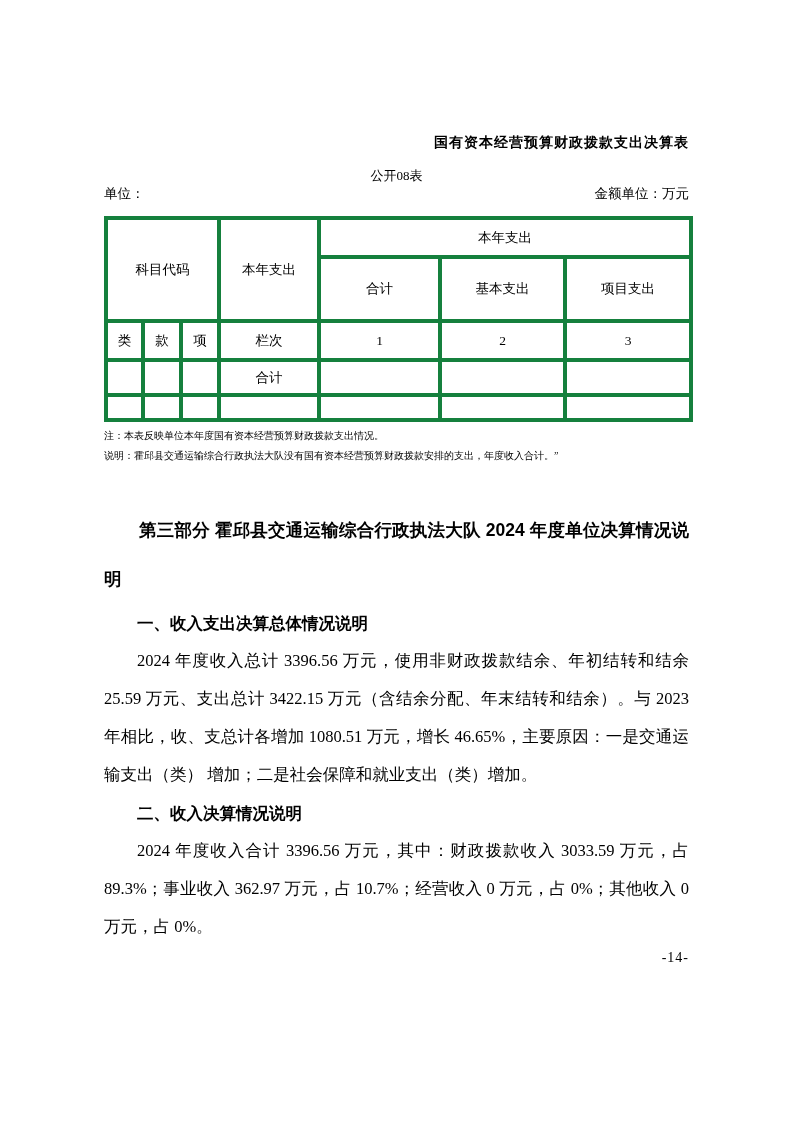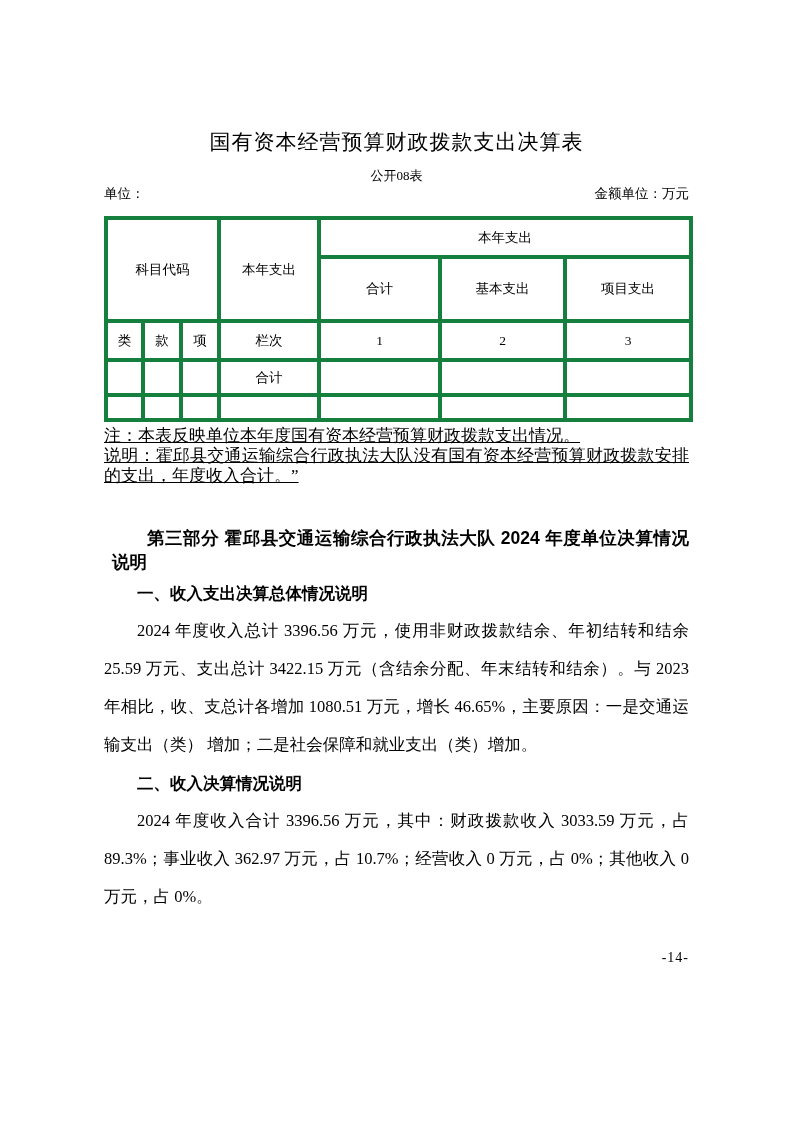--- a/index.html
+++ b/index.html
@@ -19,9 +19,9 @@
   }
   .doc-title {
     font-family: "Liberation Sans", "DejaVu Sans", sans-serif;
-    font-size: 21px; font-weight: normal;
+    font-size: 14px; font-weight: bold;
     line-height: 24px;
-    text-align: center;
+    text-align: right;
     letter-spacing: 1px;
   }
   .table-code {

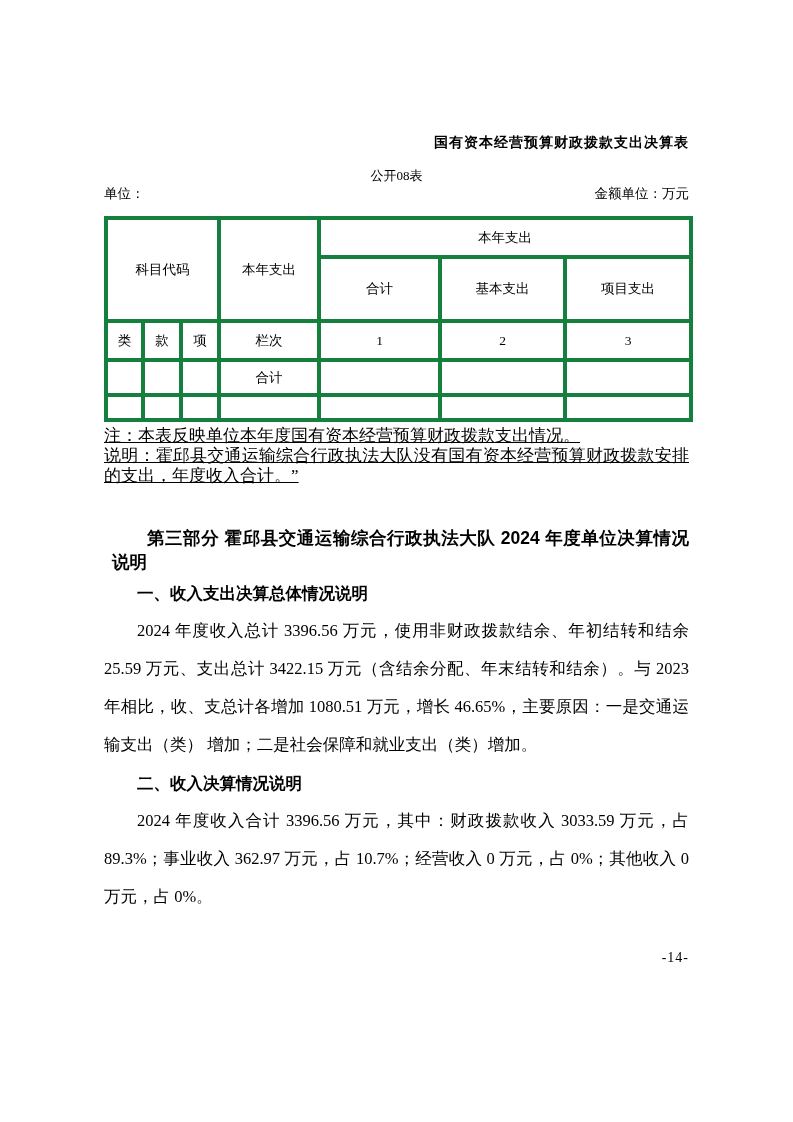--- a/index.html
+++ b/index.html
@@ -54,10 +54,9 @@
   tr.r5 { height: 25px; }
   .notes {
     margin-top: 4px;
-    font-size: 17px;
+    font-size: 10px;
     line-height: 20px;
     text-align: justify;
-    text-decoration: underline;
   }
   .part-title {
     margin-top: 40px;

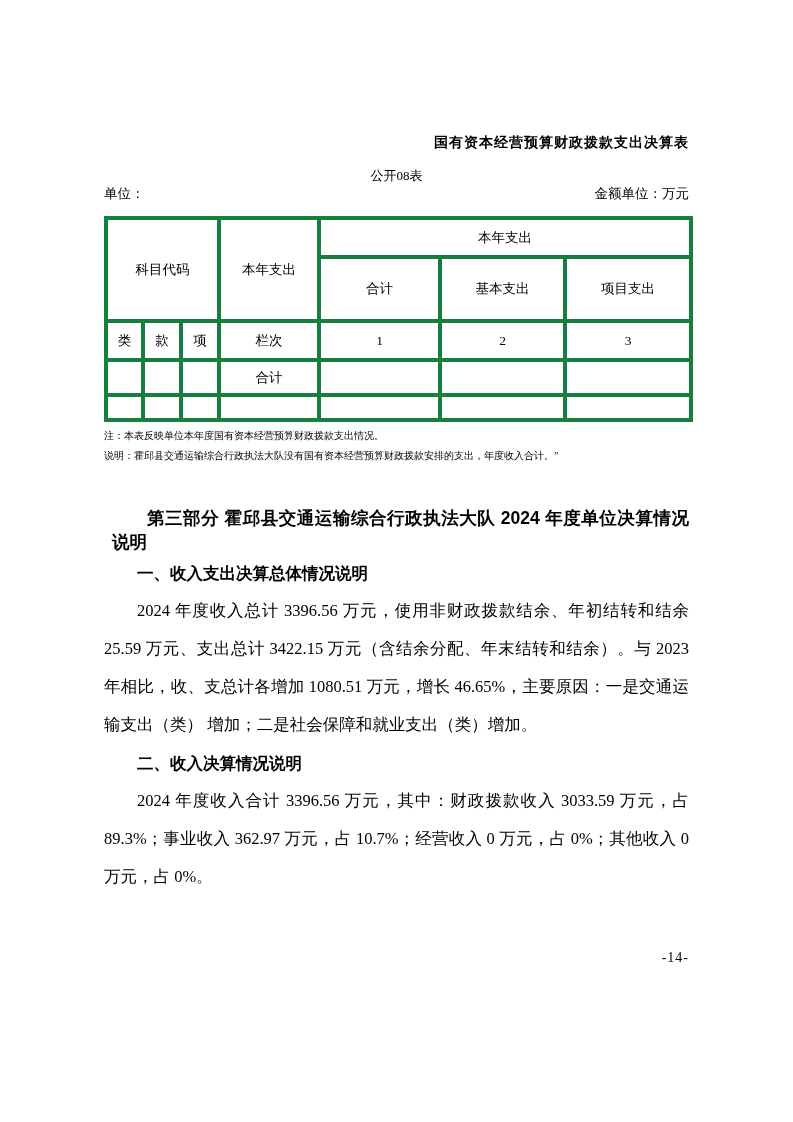--- a/index.html
+++ b/index.html
@@ -62,10 +62,9 @@
     margin-top: 40px;
     font-family: "Liberation Sans", "DejaVu Sans", sans-serif;
     font-size: 17.5px; font-weight: bold;
-    line-height: 24px;
+    line-height: 49px;
     text-indent: 2em;
     text-align: justify;
-    margin-left: 8px;
   }
   .sub-heading {
     font-family: "Liberation Sans", "DejaVu Sans", sans-serif;

